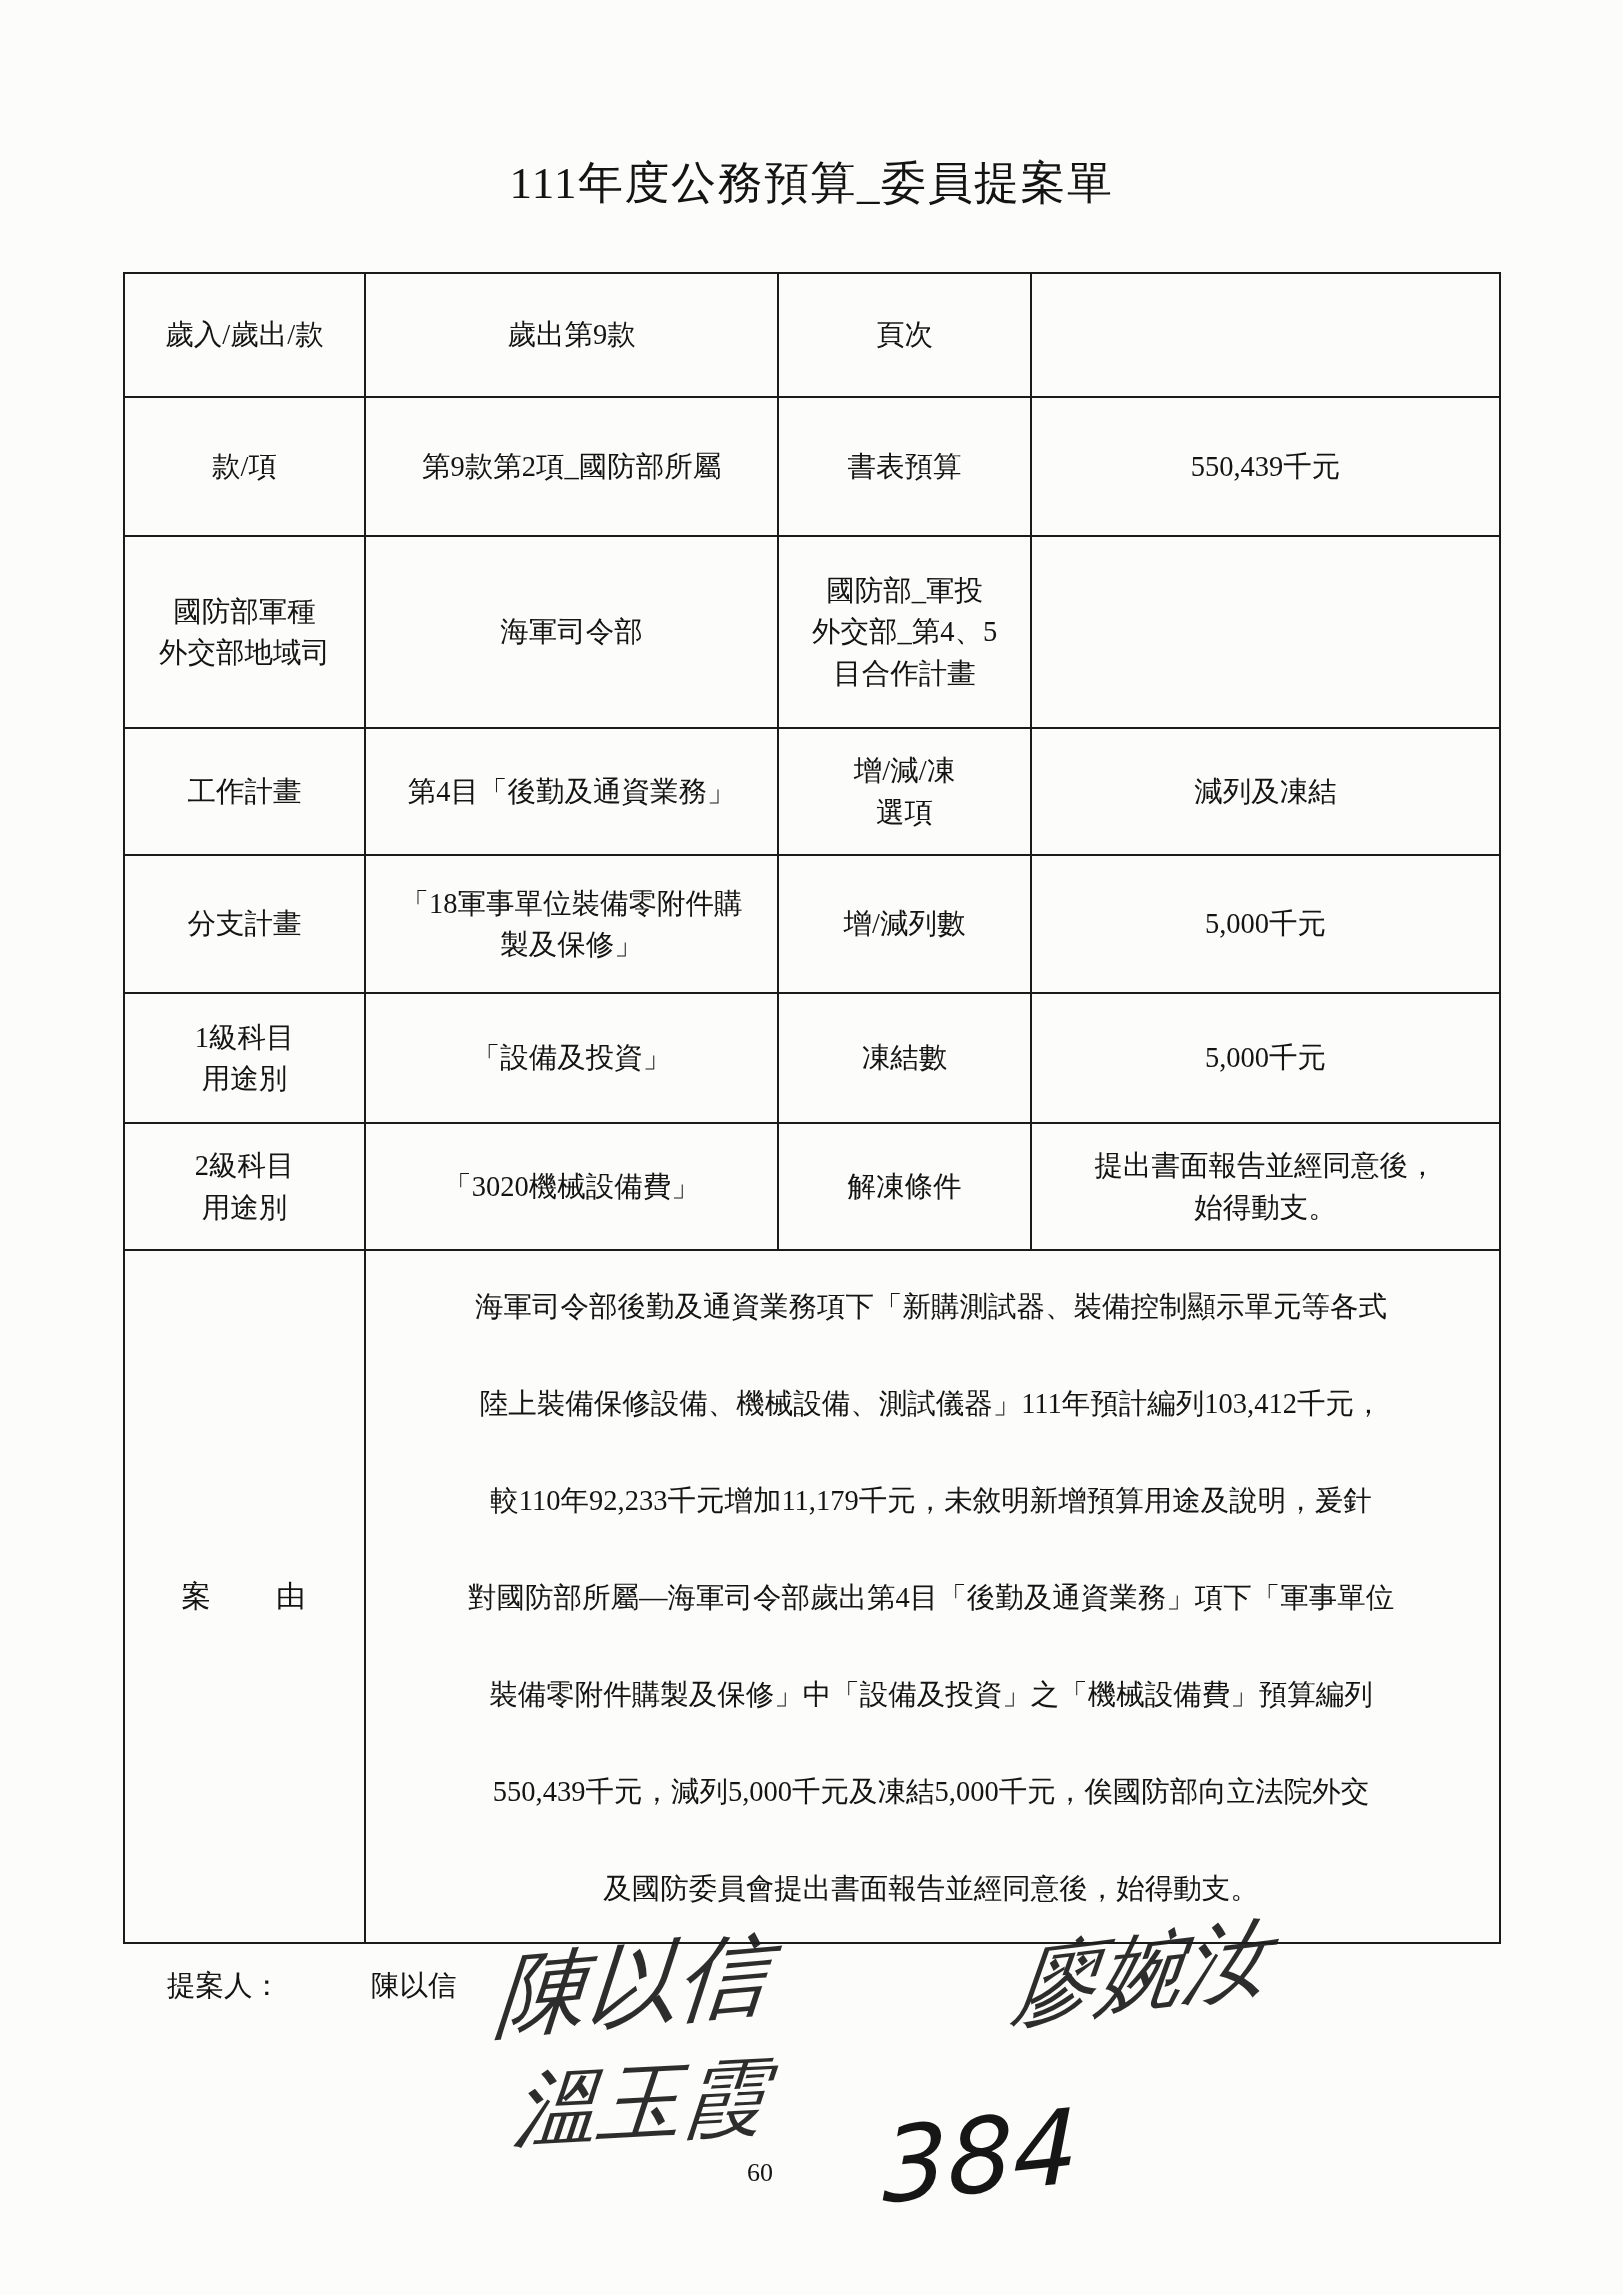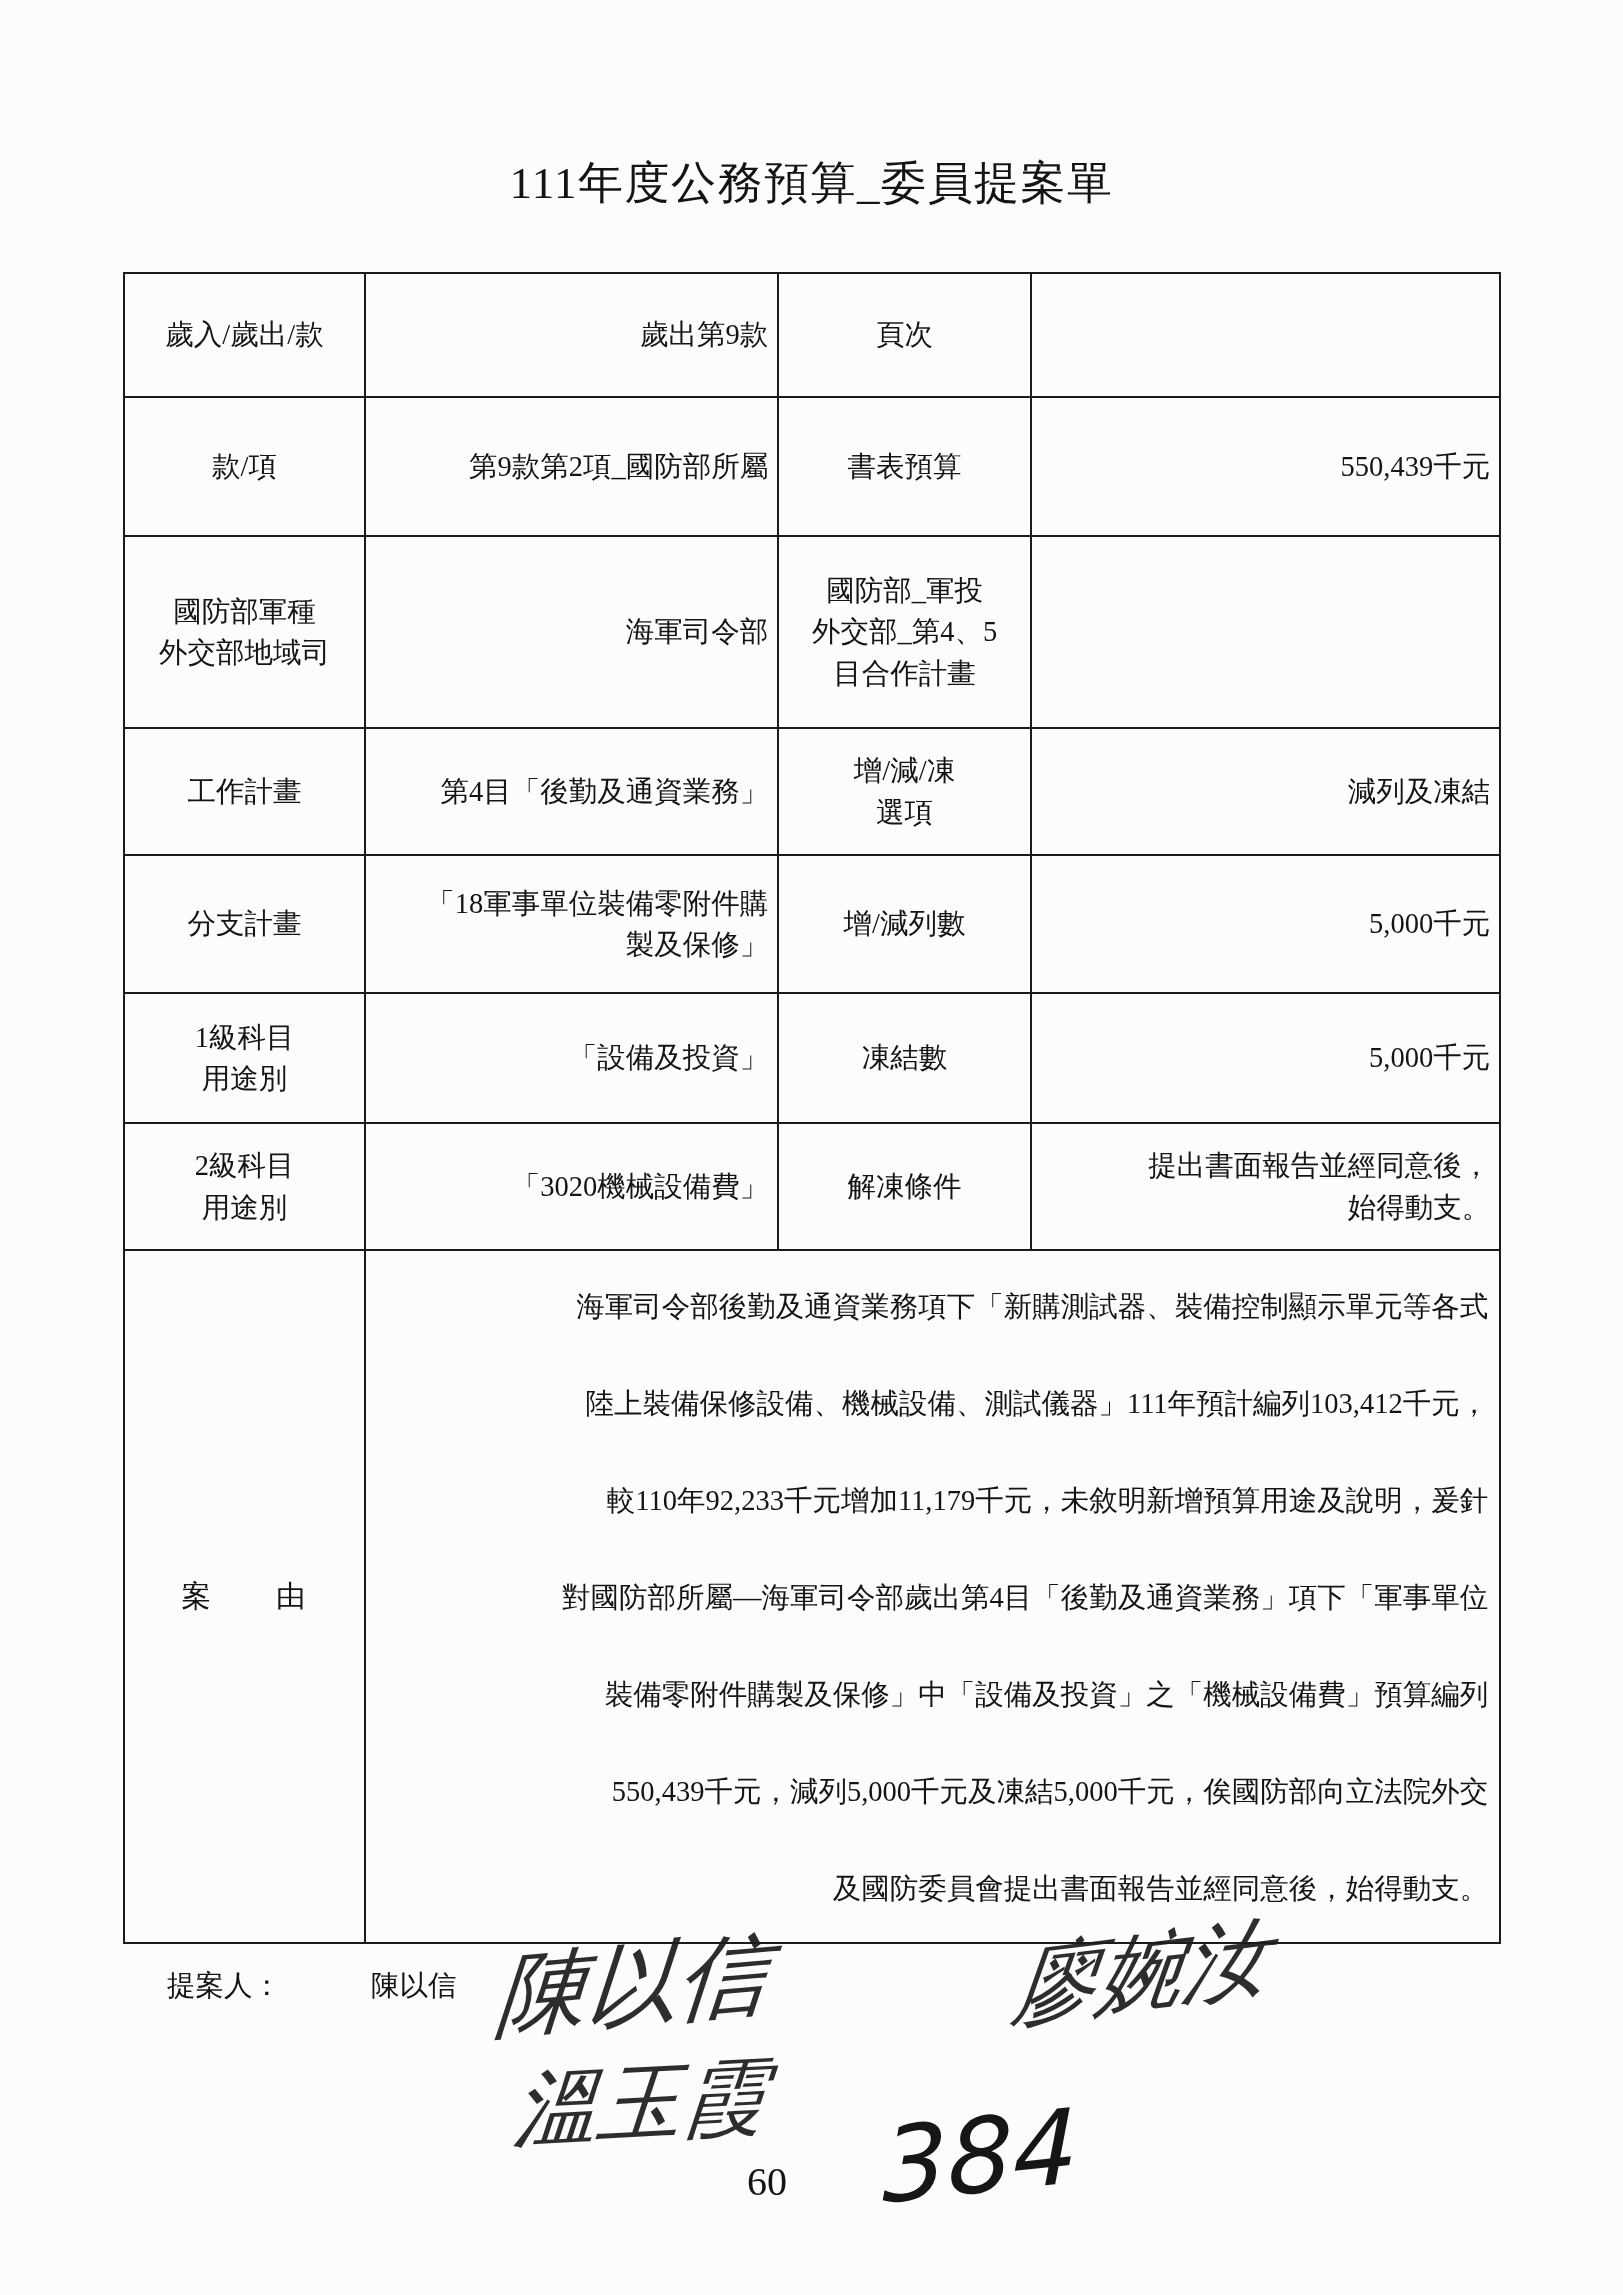--- a/index.html
+++ b/index.html
@@ -48,7 +48,7 @@
     white-space: pre-line;
   }
   td.val {
-    text-align: right;
+    text-align: center;
     padding: 2.9px 8.8px;
     white-space: pre-line;
   }

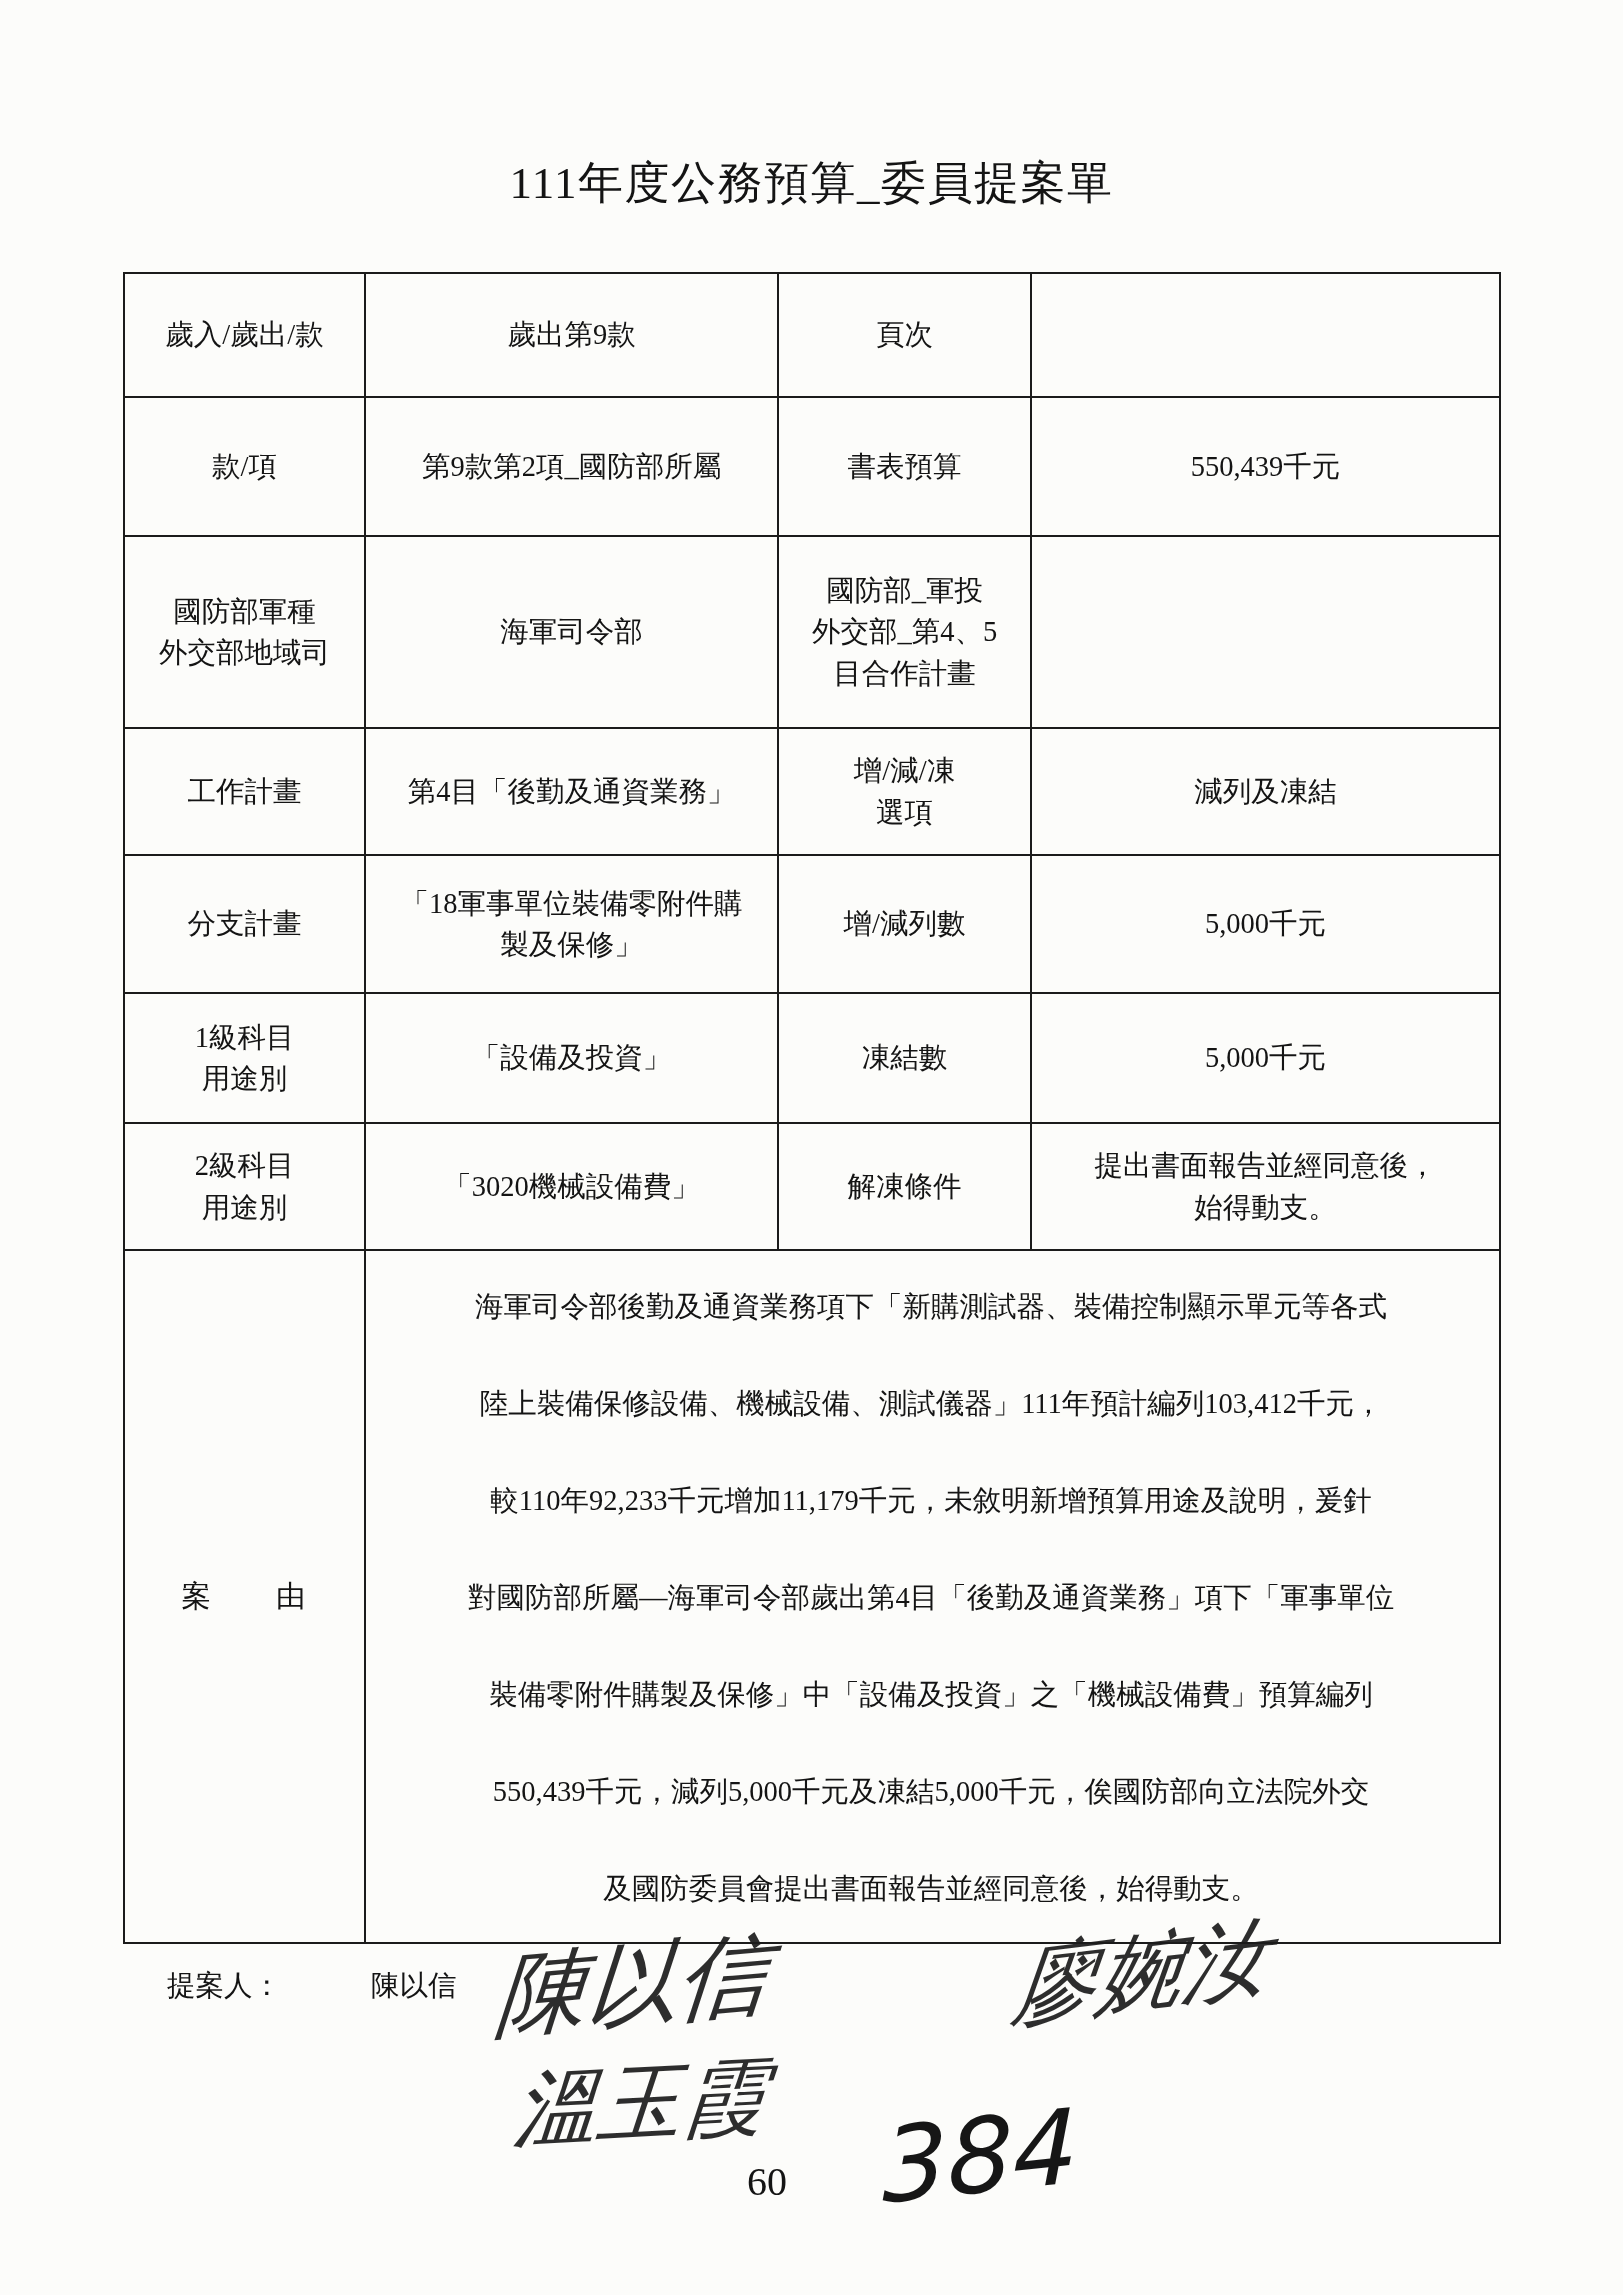--- a/index.html
+++ b/index.html
@@ -122,7 +122,7 @@
     position: absolute;
     left: 747px;
     top: 2158px;
-    font-size: 40px;
+    font-size: 26px;
   }
 </style>
 </head>

